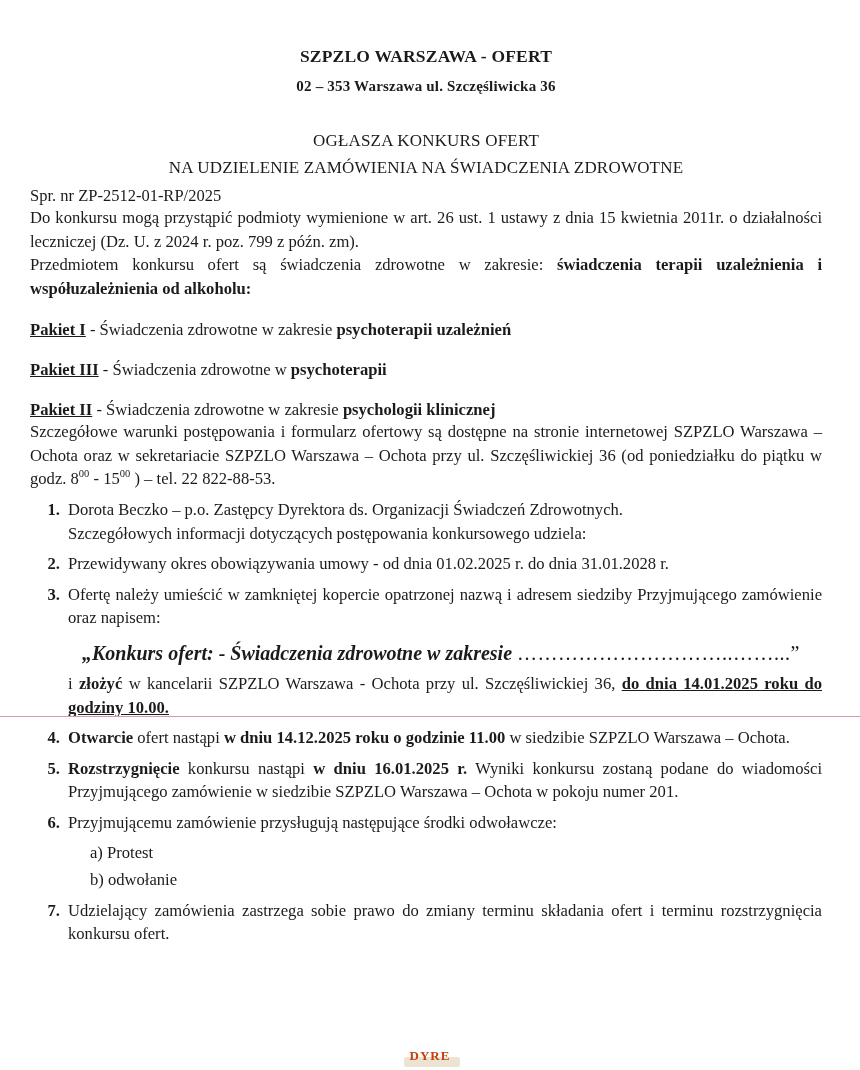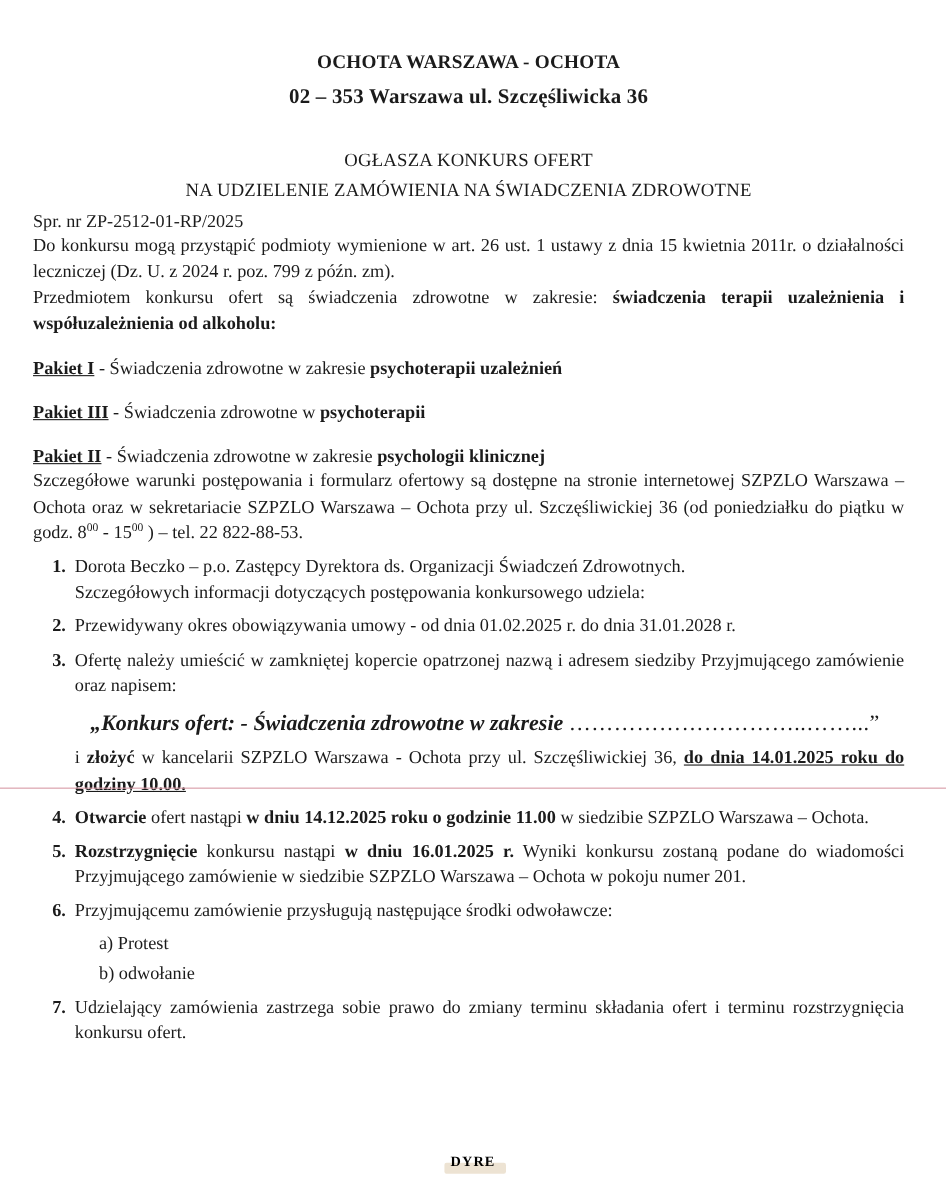--- a/index.html
+++ b/index.html
@@ -127,7 +127,7 @@
 
 <div class="page">
 
-  <div class="hdr hdr-line1">OCHOTA WARSZAWA - OCHOTA</div>
+  <div class="hdr hdr-line1">SZPZLO WARSZAWA - OFERT</div>
   <div class="hdr hdr-line2">02 – 353 Warszawa ul. Szczęśliwicka 36</div>
 
   <div class="title-block">

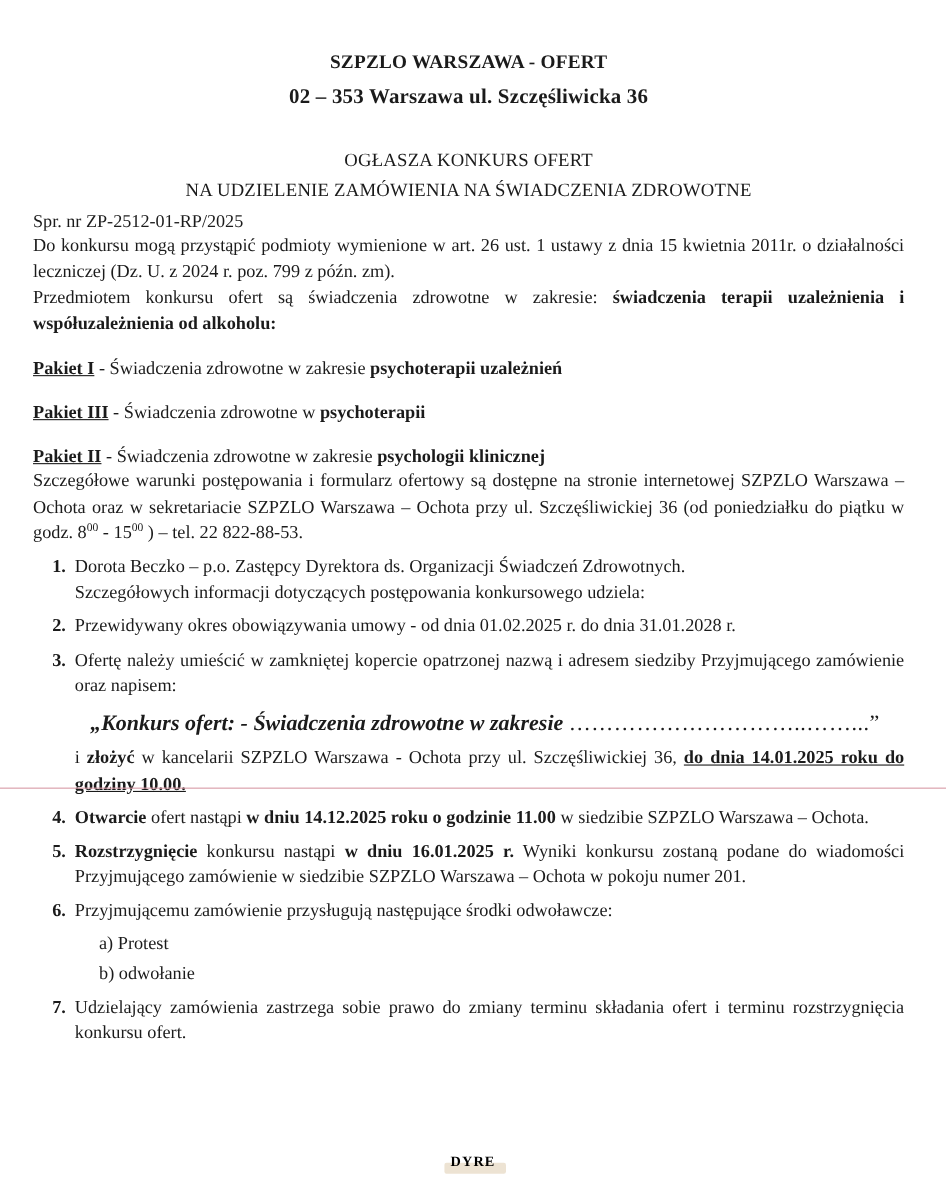--- a/index.html
+++ b/index.html
@@ -29,7 +29,7 @@
     letter-spacing: .2px;
   }
   .hdr-line1 { margin-top: 8px; }
-  .hdr-line2 { margin-top: 11px; font-size: 19px; }
+  .hdr-line2 { margin-top: 11px; font-size: 15px; }
   .title-block {
     text-align: center;
     margin-top: 36px;

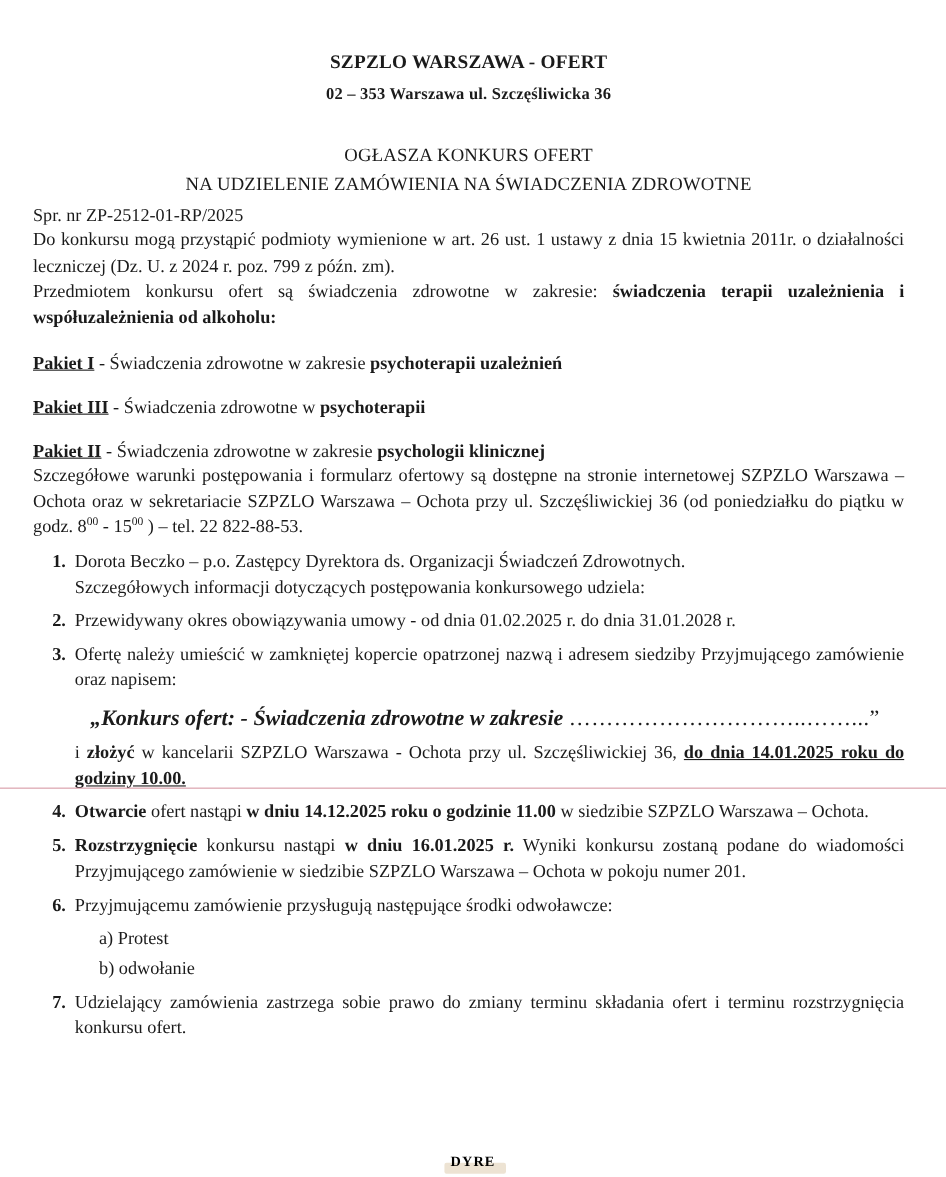--- a/index.html
+++ b/index.html
@@ -107,7 +107,7 @@
     width: 860px;
     text-align: center;
     font-size: 13px;
-    color: #000000;
+    color: #c2410c;
     font-weight: bold;
     letter-spacing: 1px;
   }

